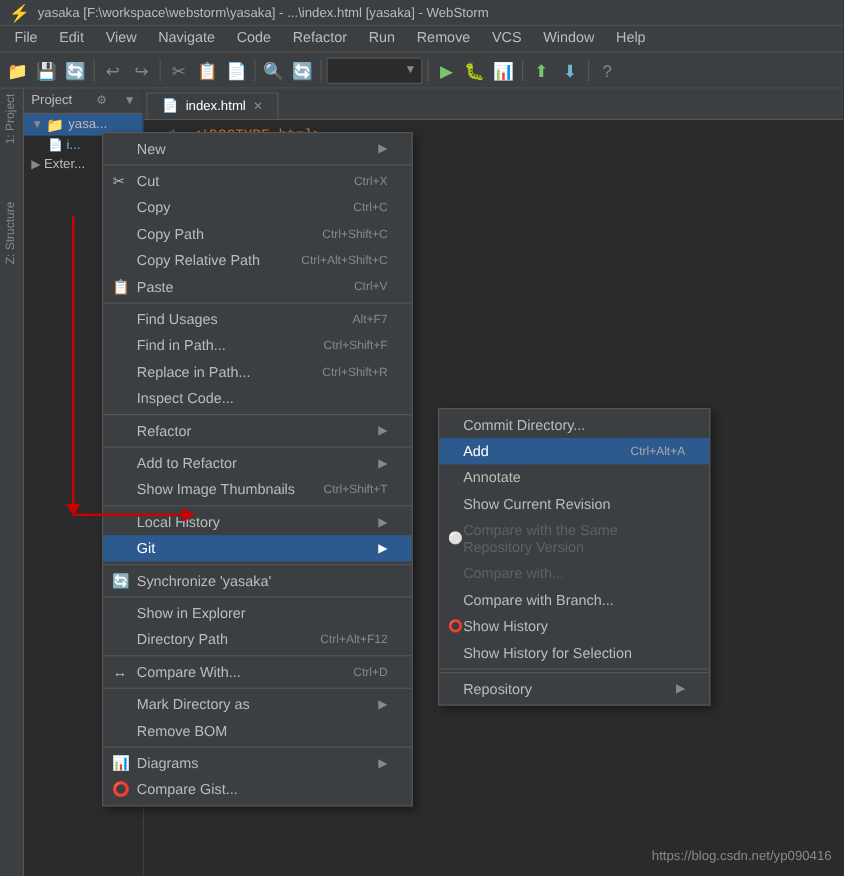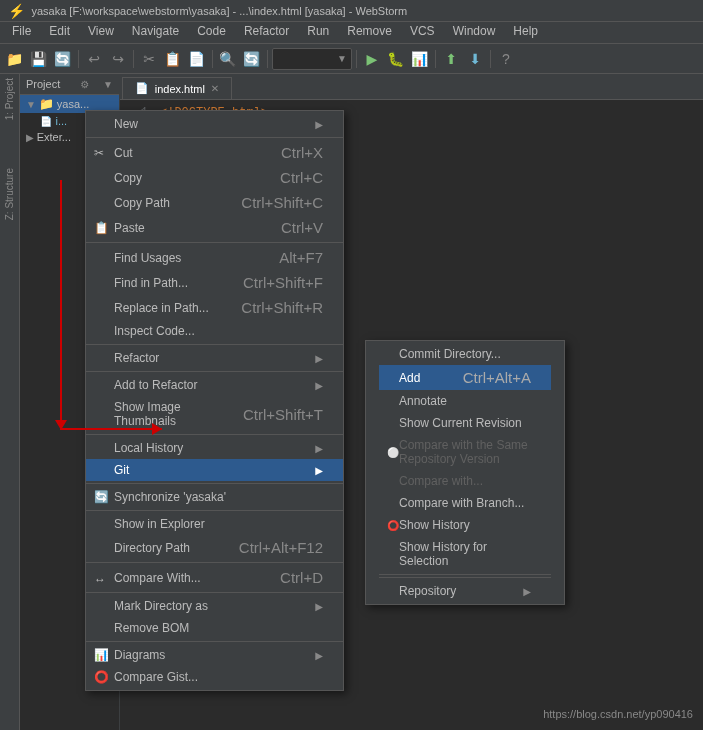--- a/index.html
+++ b/index.html
@@ -174,7 +174,7 @@
     }
     .ctx-item.highlighted { background: #2d5a8e; color: #ffffff; }
     .ctx-item.disabled { color: #606060; cursor: default; }
-    .ctx-item .shortcut { color: #888; font-size: 15px; margin-left: 20px; }
+    .ctx-item .shortcut { color: #888; font-size: 10px; margin-left: 20px; }
     .ctx-item .arrow { color: #888; font-size: 10px; }
     .ctx-sep { height: 1px; background: #555; margin: 2px 0; }
     .ctx-icon {

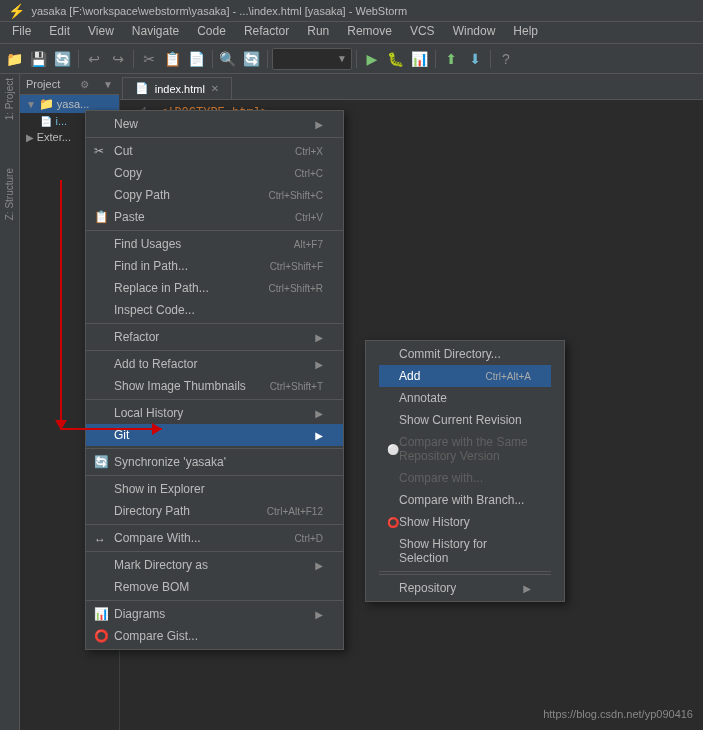--- a/index.html
+++ b/index.html
@@ -418,6 +418,10 @@
     <span class="shortcut">Ctrl+Shift+C</span>
   </div>
   <div class="ctx-item">
+    <span>Copy Relative Path</span>
+    <span class="shortcut">Ctrl+Alt+Shift+C</span>
+  </div>
+  <div class="ctx-item">
     <span class="ctx-icon">📋</span>
     <span>Paste</span>
     <span class="shortcut">Ctrl+V</span>

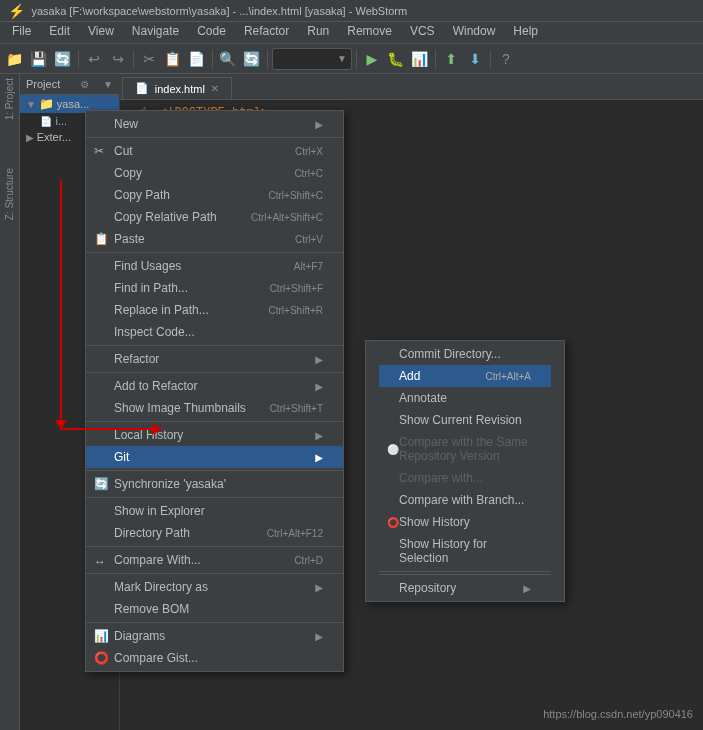--- a/index.html
+++ b/index.html
@@ -188,12 +188,12 @@
       position: absolute;
       top: 340px;
       left: 365px;
-      width: 200px;
+      width: 227px;
       background: #3c3f41;
       border: 1px solid #555;
       box-shadow: 3px 3px 8px rgba(0,0,0,0.5);
       z-index: 101;
-      padding: 2px 13px;
+      padding: 2px 0;
     }
     #submenu-git .ctx-item { padding: 4px 20px 4px 20px; }
 

